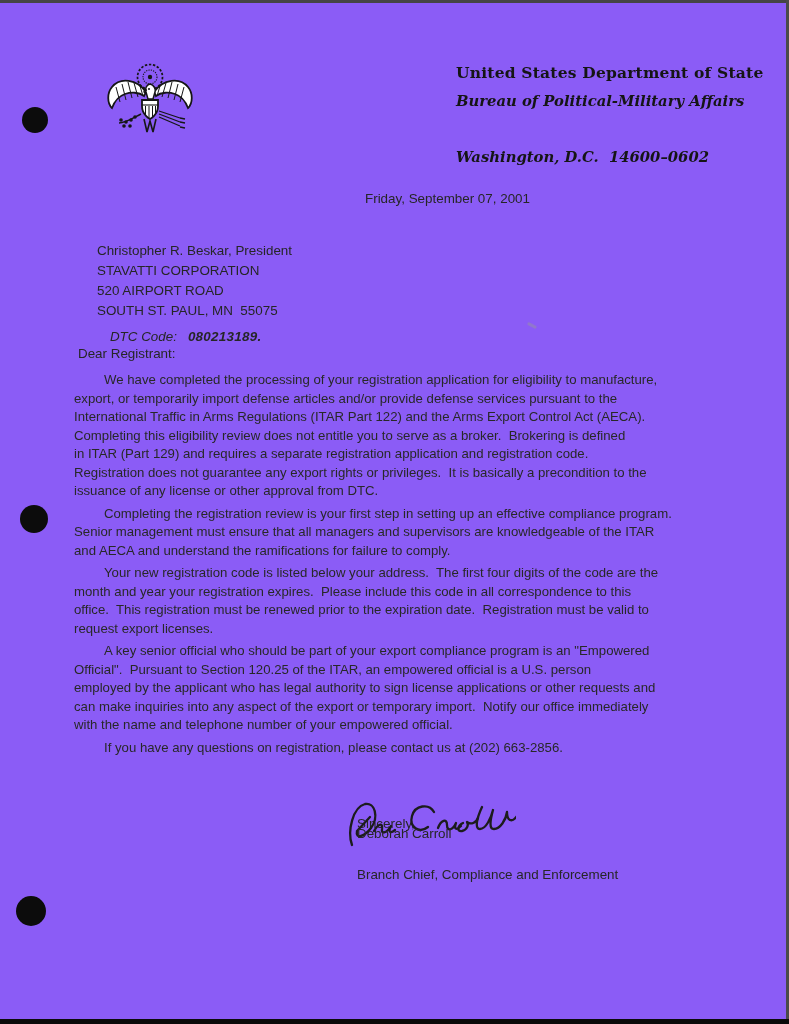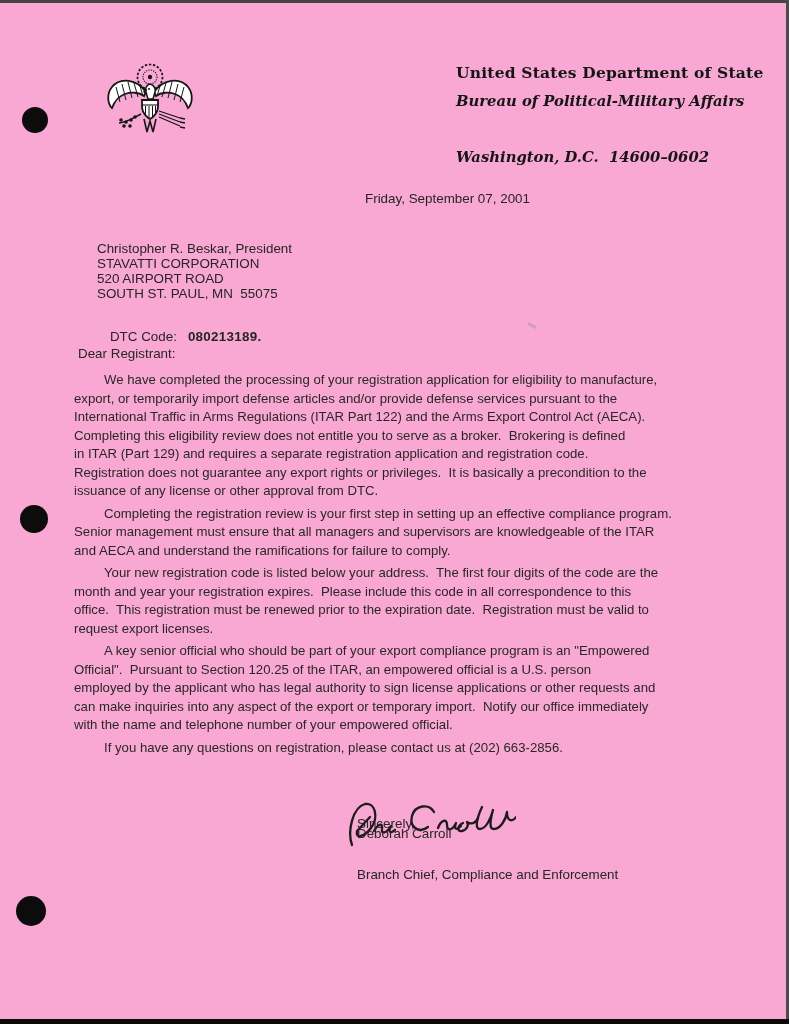--- a/index.html
+++ b/index.html
@@ -6,7 +6,7 @@
   html,body { background:#777; }
   .scan {
     position:relative; width:789px; height:1024px;
-    background:#f9a8d4; overflow:hidden;
+    background:#8b5cf6; overflow:hidden;
     font-family:"Liberation Sans", sans-serif;
     color:#262626;
   }

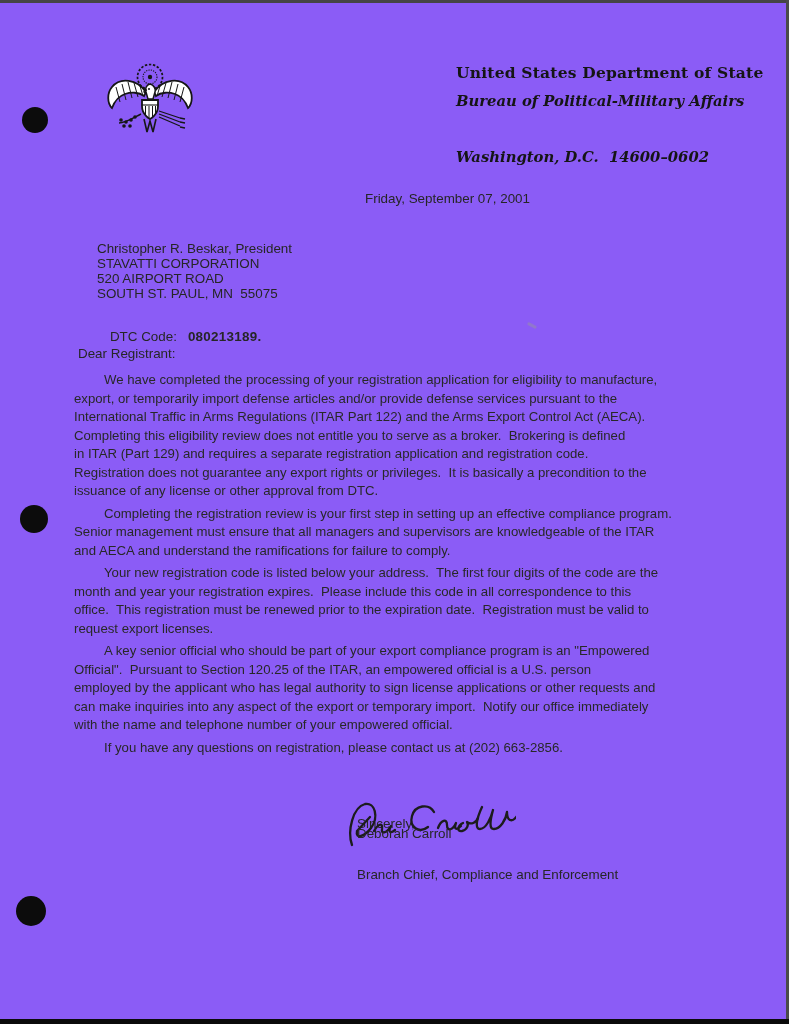--- a/index.html
+++ b/index.html
@@ -32,7 +32,7 @@
 
   .txt { white-space:pre-wrap; font-size:13.4px; }
   .date       { position:absolute; left:365px; top:191px; }
-  .recipient  { position:absolute; left:97px;  top:241px; line-height:15px; }
+  .recipient  { position:absolute; left:97px;  top:241px; line-height:20px; }
   .dtc        { position:absolute; left:95px;  top:314px; }
   .dtc .val   { font-weight:bold; margin-left:11px; letter-spacing:.3px; }
   .salutation { position:absolute; left:78px;  top:346px; }

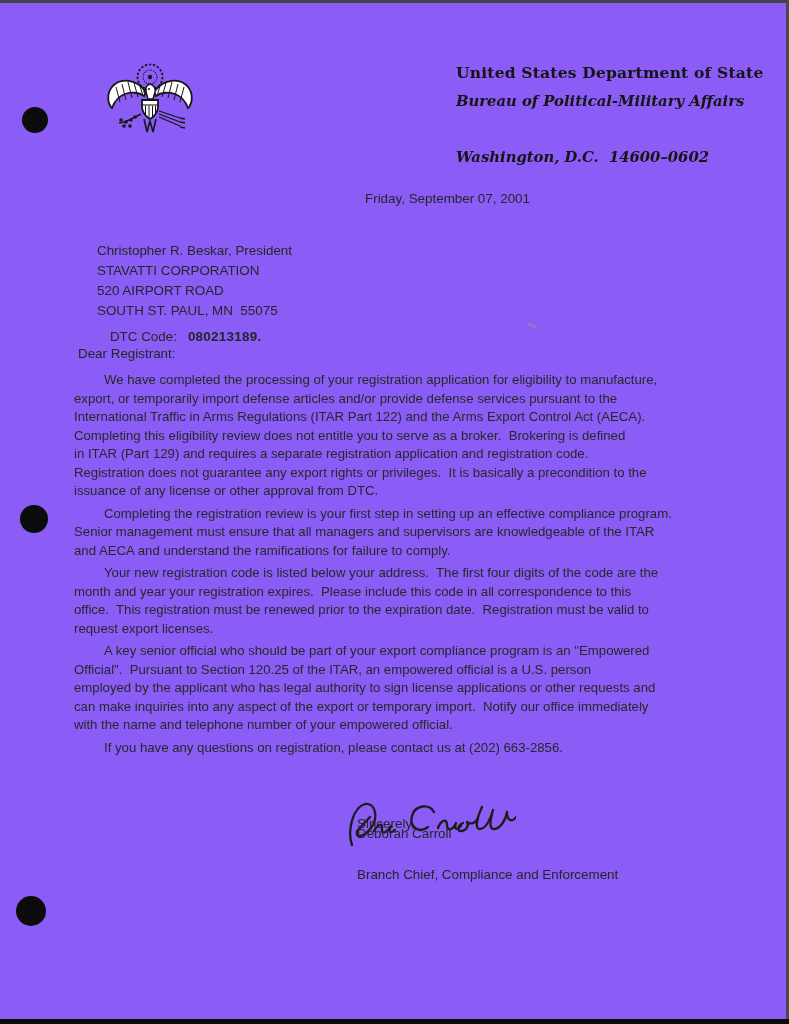--- a/index.html
+++ b/index.html
@@ -33,7 +33,7 @@
   .txt { white-space:pre-wrap; font-size:13.4px; }
   .date       { position:absolute; left:365px; top:191px; }
   .recipient  { position:absolute; left:97px;  top:241px; line-height:20px; }
-  .dtc        { position:absolute; left:95px;  top:314px; }
+  .dtc        { position:absolute; left:95px;  top:314px;font-style:italic; }
   .dtc .val   { font-weight:bold; margin-left:11px; letter-spacing:.3px; }
   .salutation { position:absolute; left:78px;  top:346px; }
 

